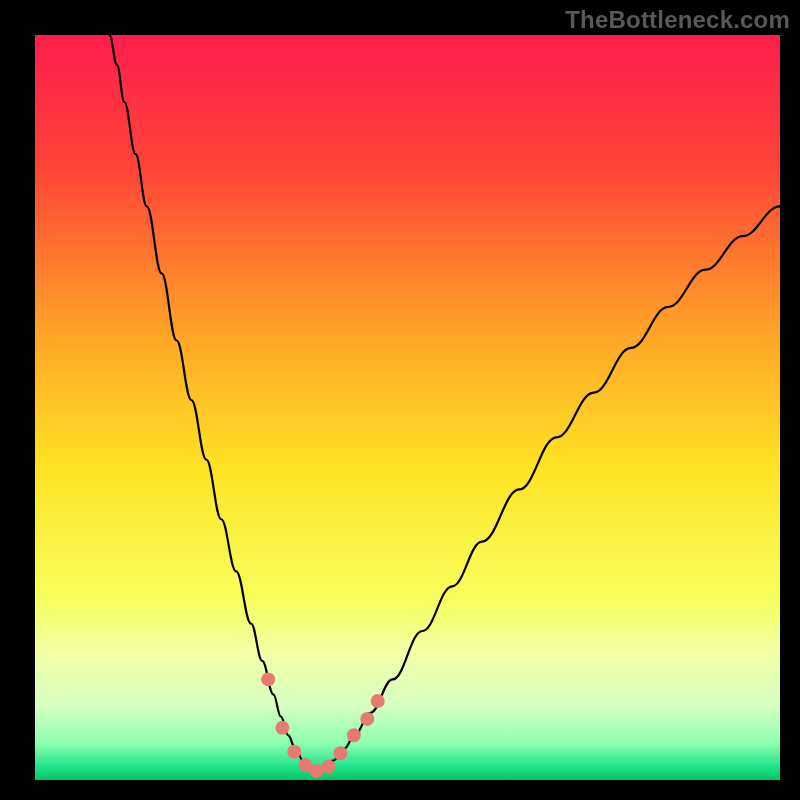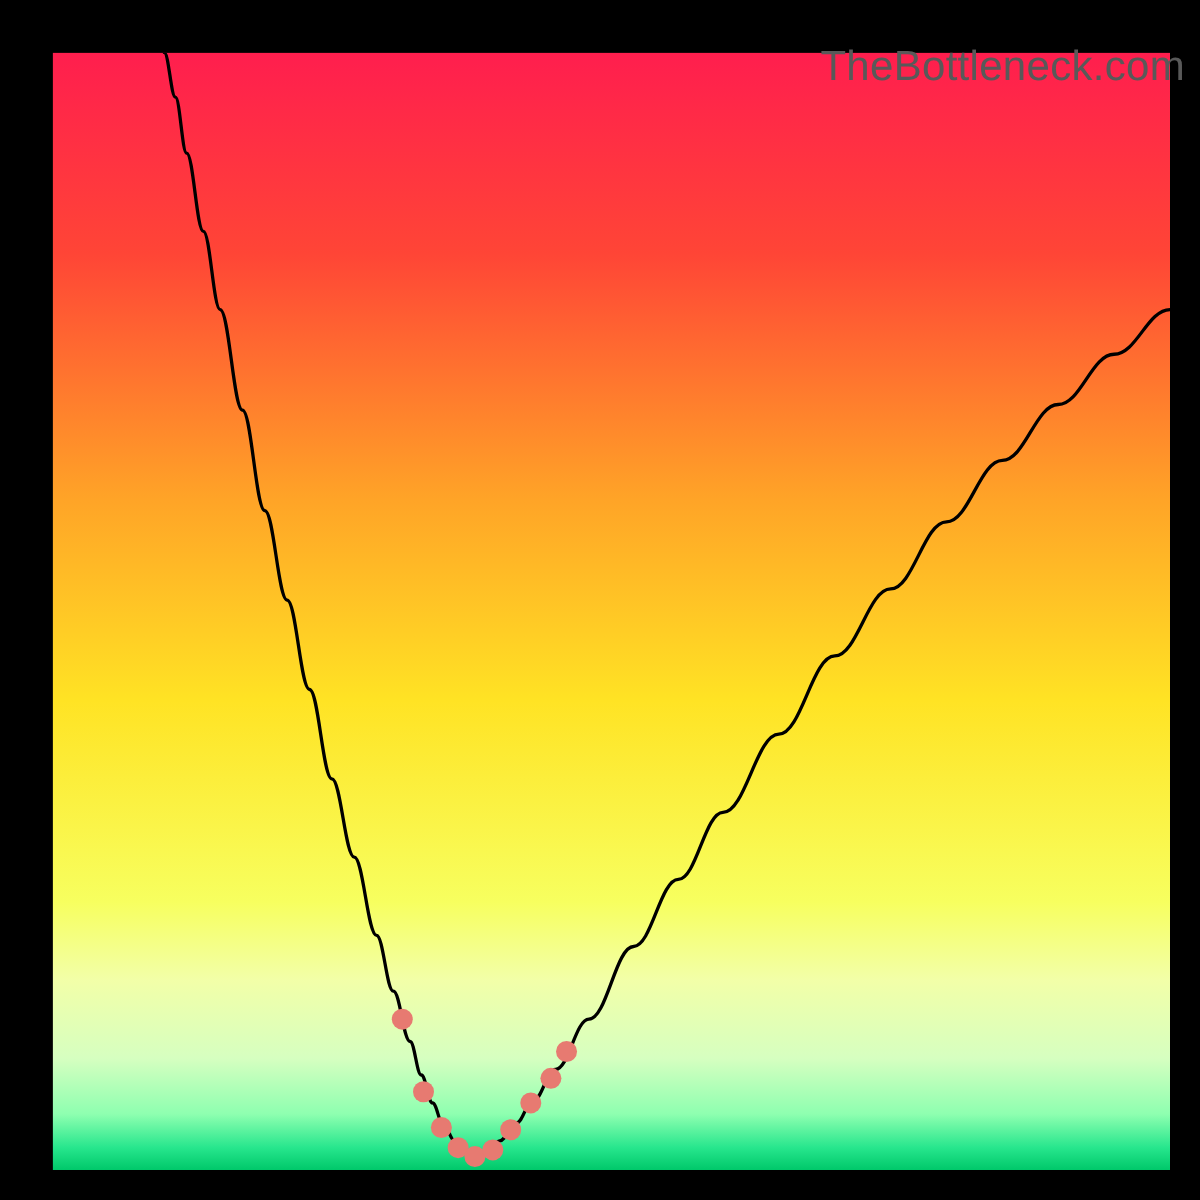--- a/index.html
+++ b/index.html
@@ -46,10 +46,9 @@
     top: 6px;
     right: 10px;
     color: #595959;
-    font-size: 28px;
-    font-weight: 400;
+    font-size: 24px;
+    font-weight: 700;
     letter-spacing: 0.2px;
-    margin-top: 22px;
   }
 </style>
 </head>

